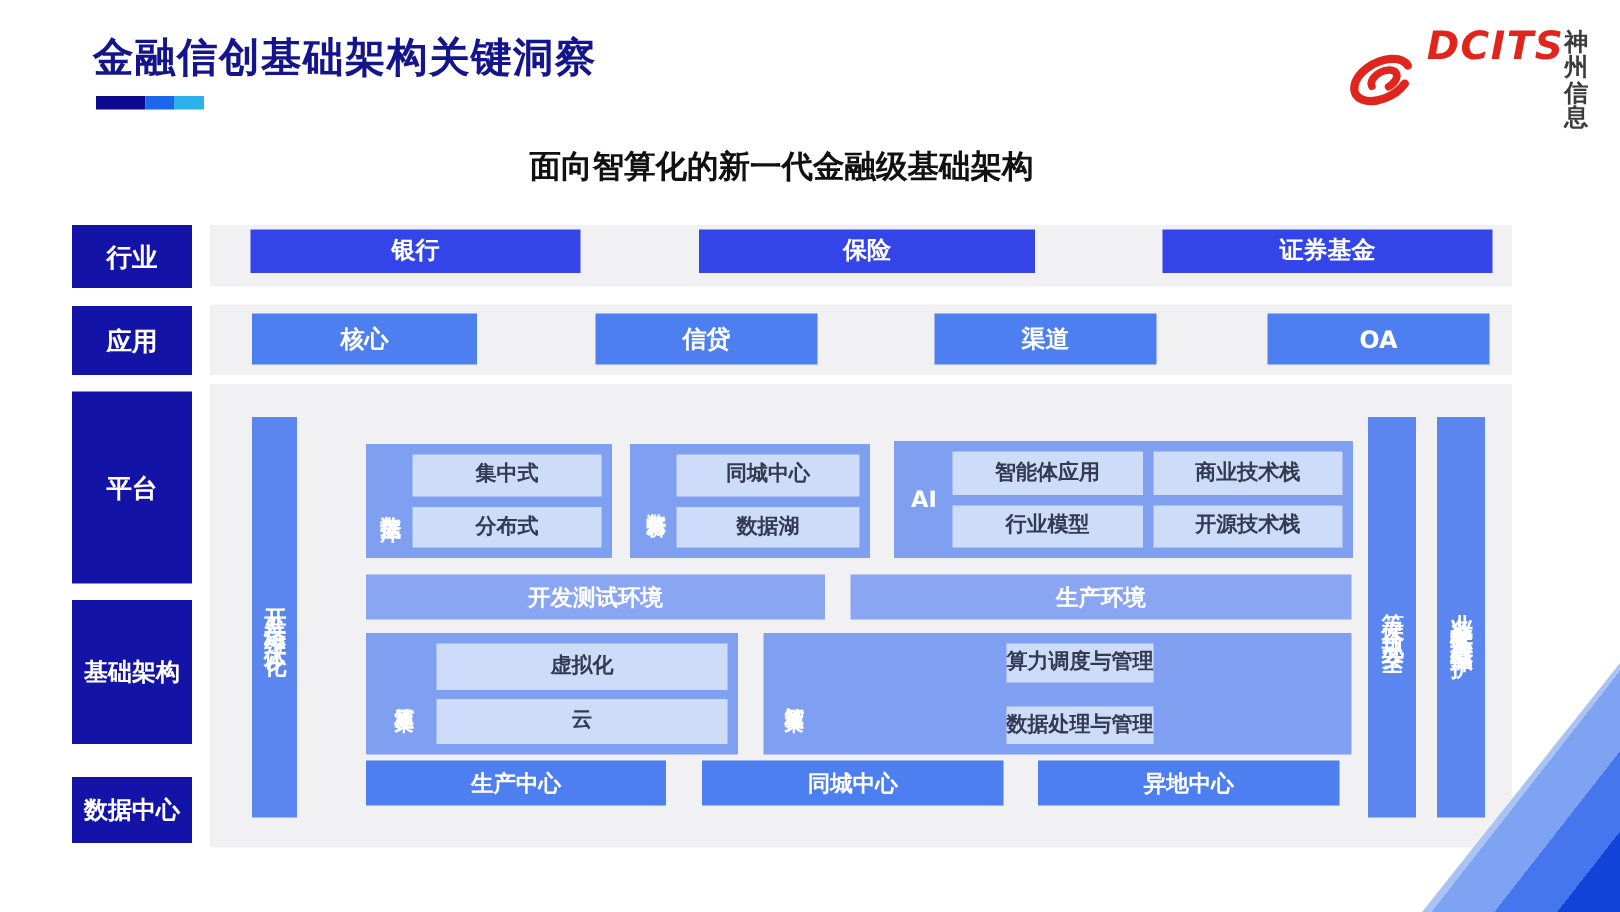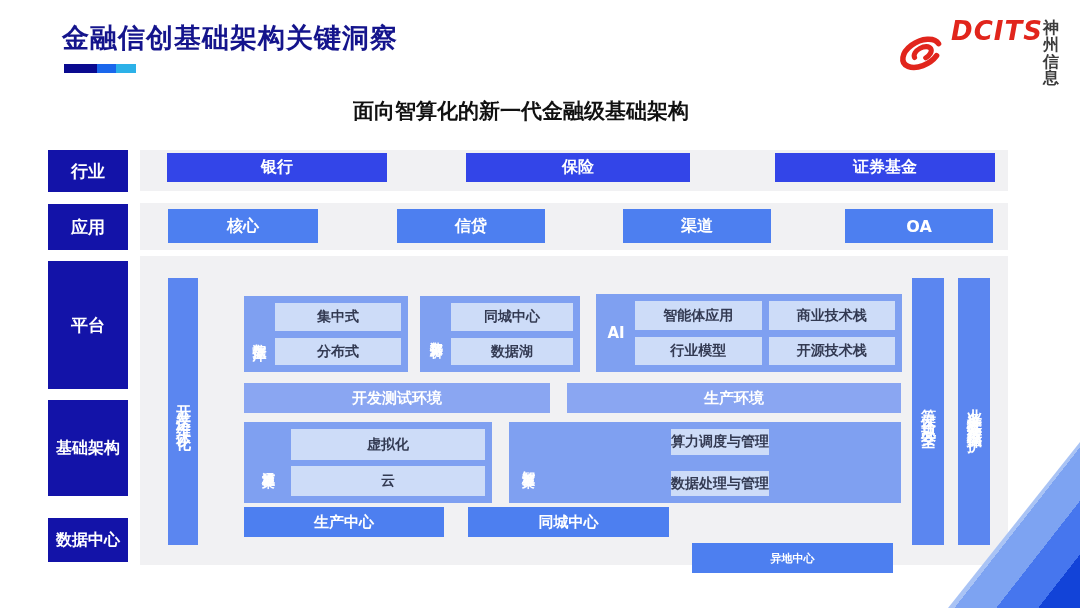--- a/index.html
+++ b/index.html
@@ -171,7 +171,7 @@
 
     <div class="btn btn-mid" style="left:104px;top:251px;width:200px;height:30px;font-size:15px;">生产中心</div>
     <div class="btn btn-mid" style="left:328px;top:251px;width:201px;height:30px;font-size:15px;">同城中心</div>
-    <div class="btn btn-mid" style="left:552px;top:251px;width:201px;height:30px;font-size:11px;margin-top:36px;">异地中心</div>
+    <div class="btn btn-mid" style="left:552px;top:251px;width:201px;height:30px;font-size:15px;">异地中心</div>
   </div>
 
   <div class="corner"></div>

